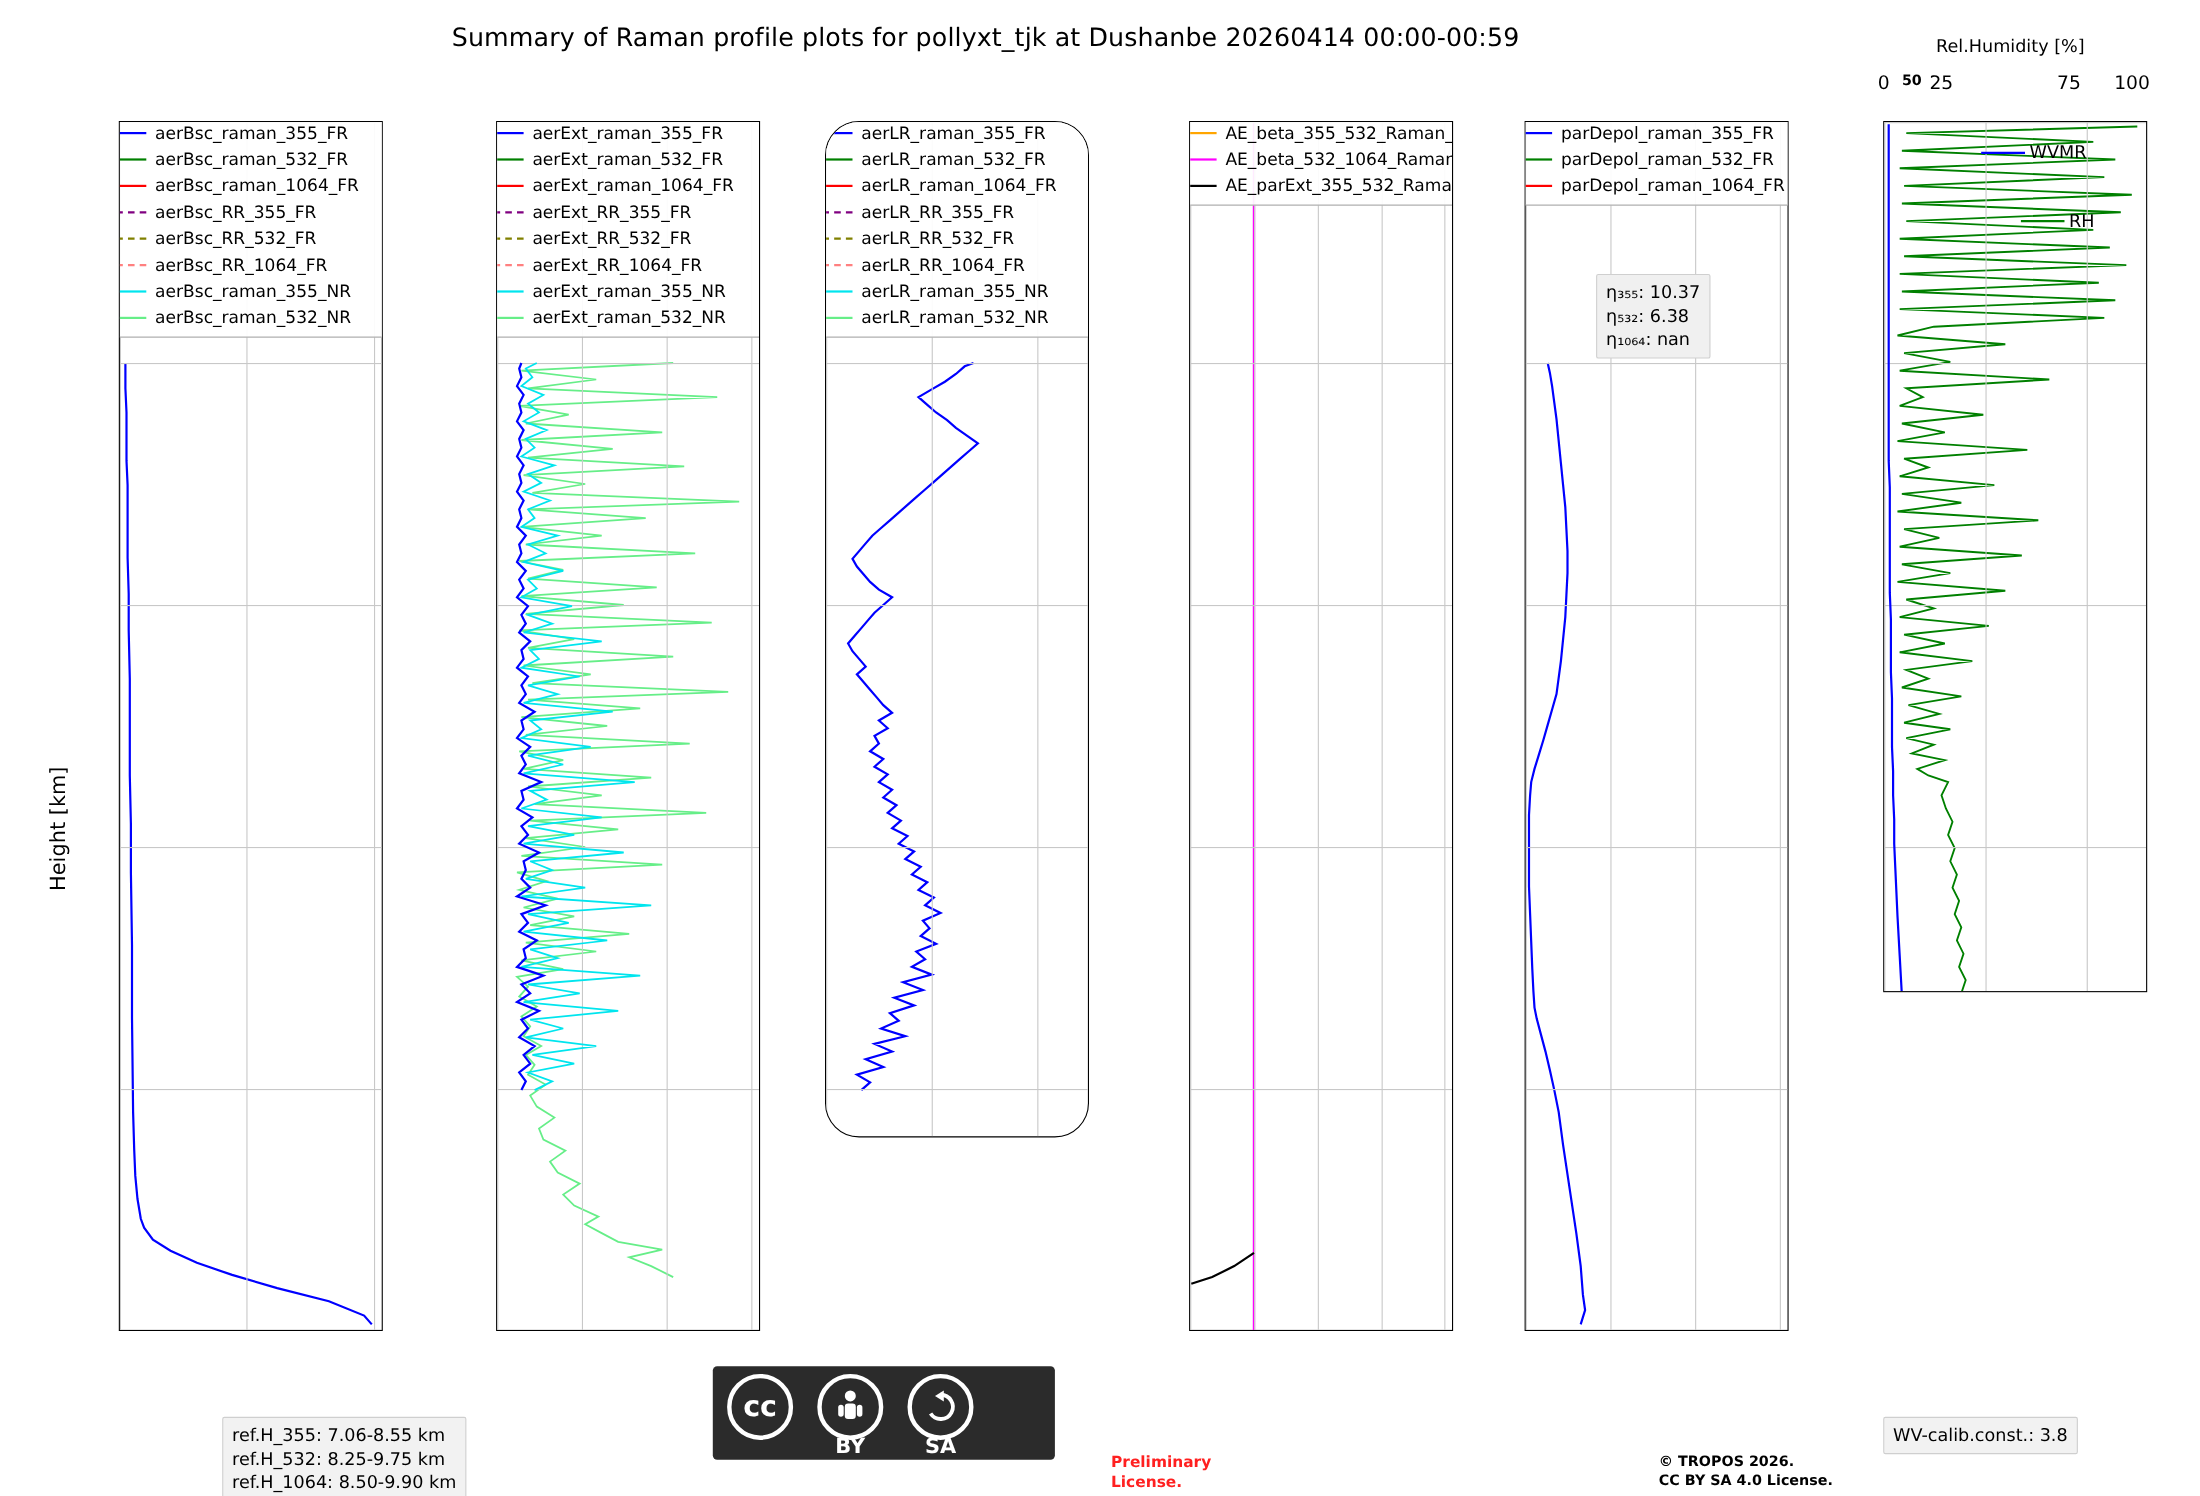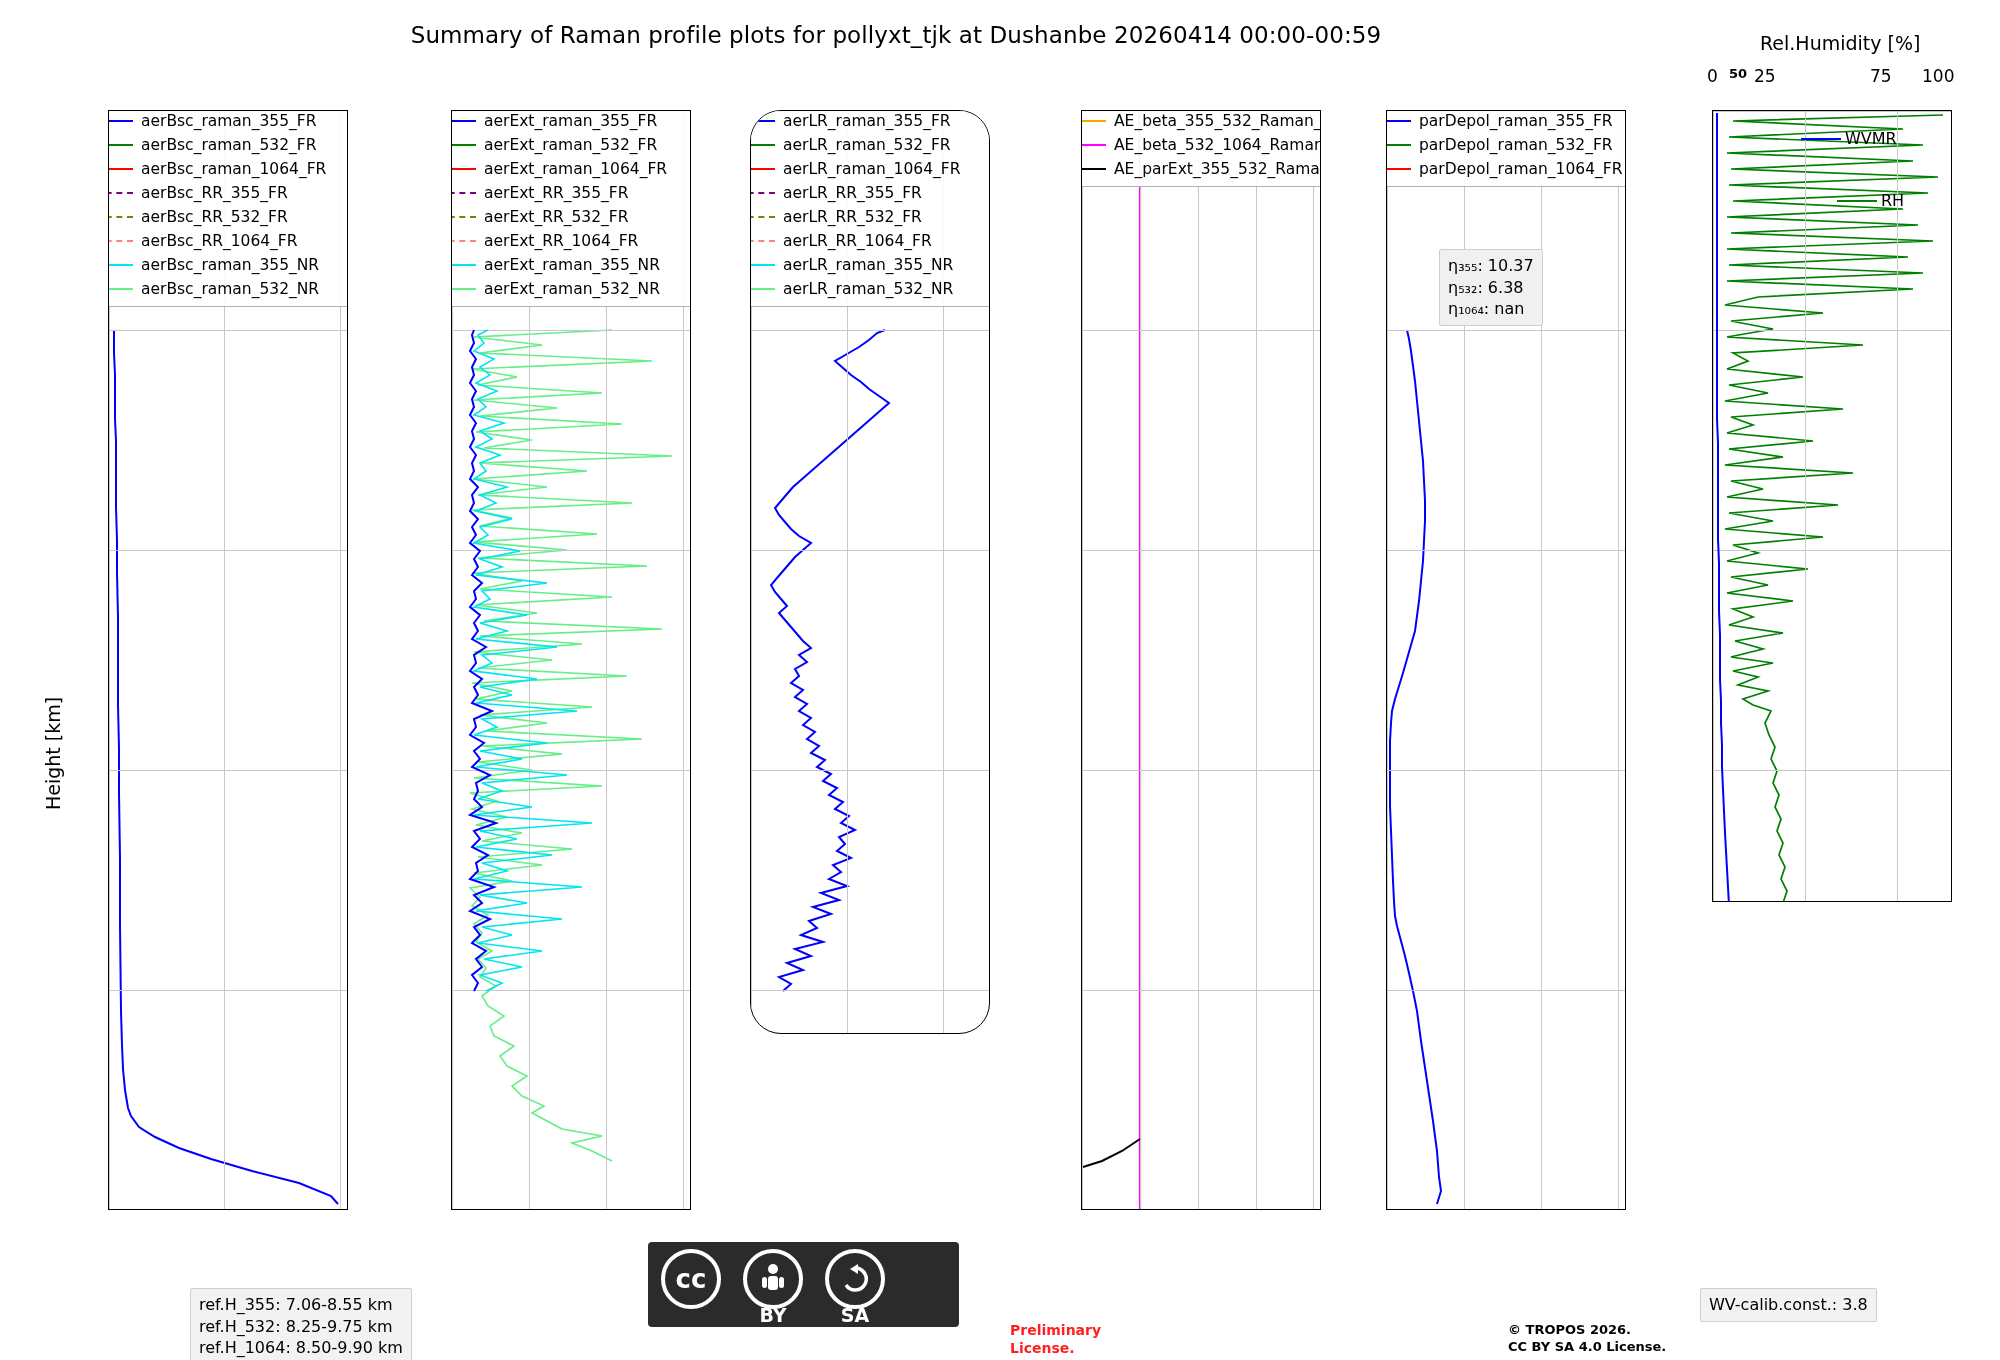--- a/index.html
+++ b/index.html
@@ -41,7 +41,7 @@
   .tropos{position:absolute;left:1508px;top:1322px;color:#000;font-size:13px;font-weight:bold;line-height:1.3;}
   .refbox{position:absolute;left:190px;top:1288px;}
   .wvbox{position:absolute;left:1700px;top:1288px;}
-  .toptitle{position:absolute;font-size:19px;white-space:nowrap;}
+  .toptitle{position:absolute;font-size:16px;white-space:nowrap;}
   svg{display:block;}
 </style>
 </head>

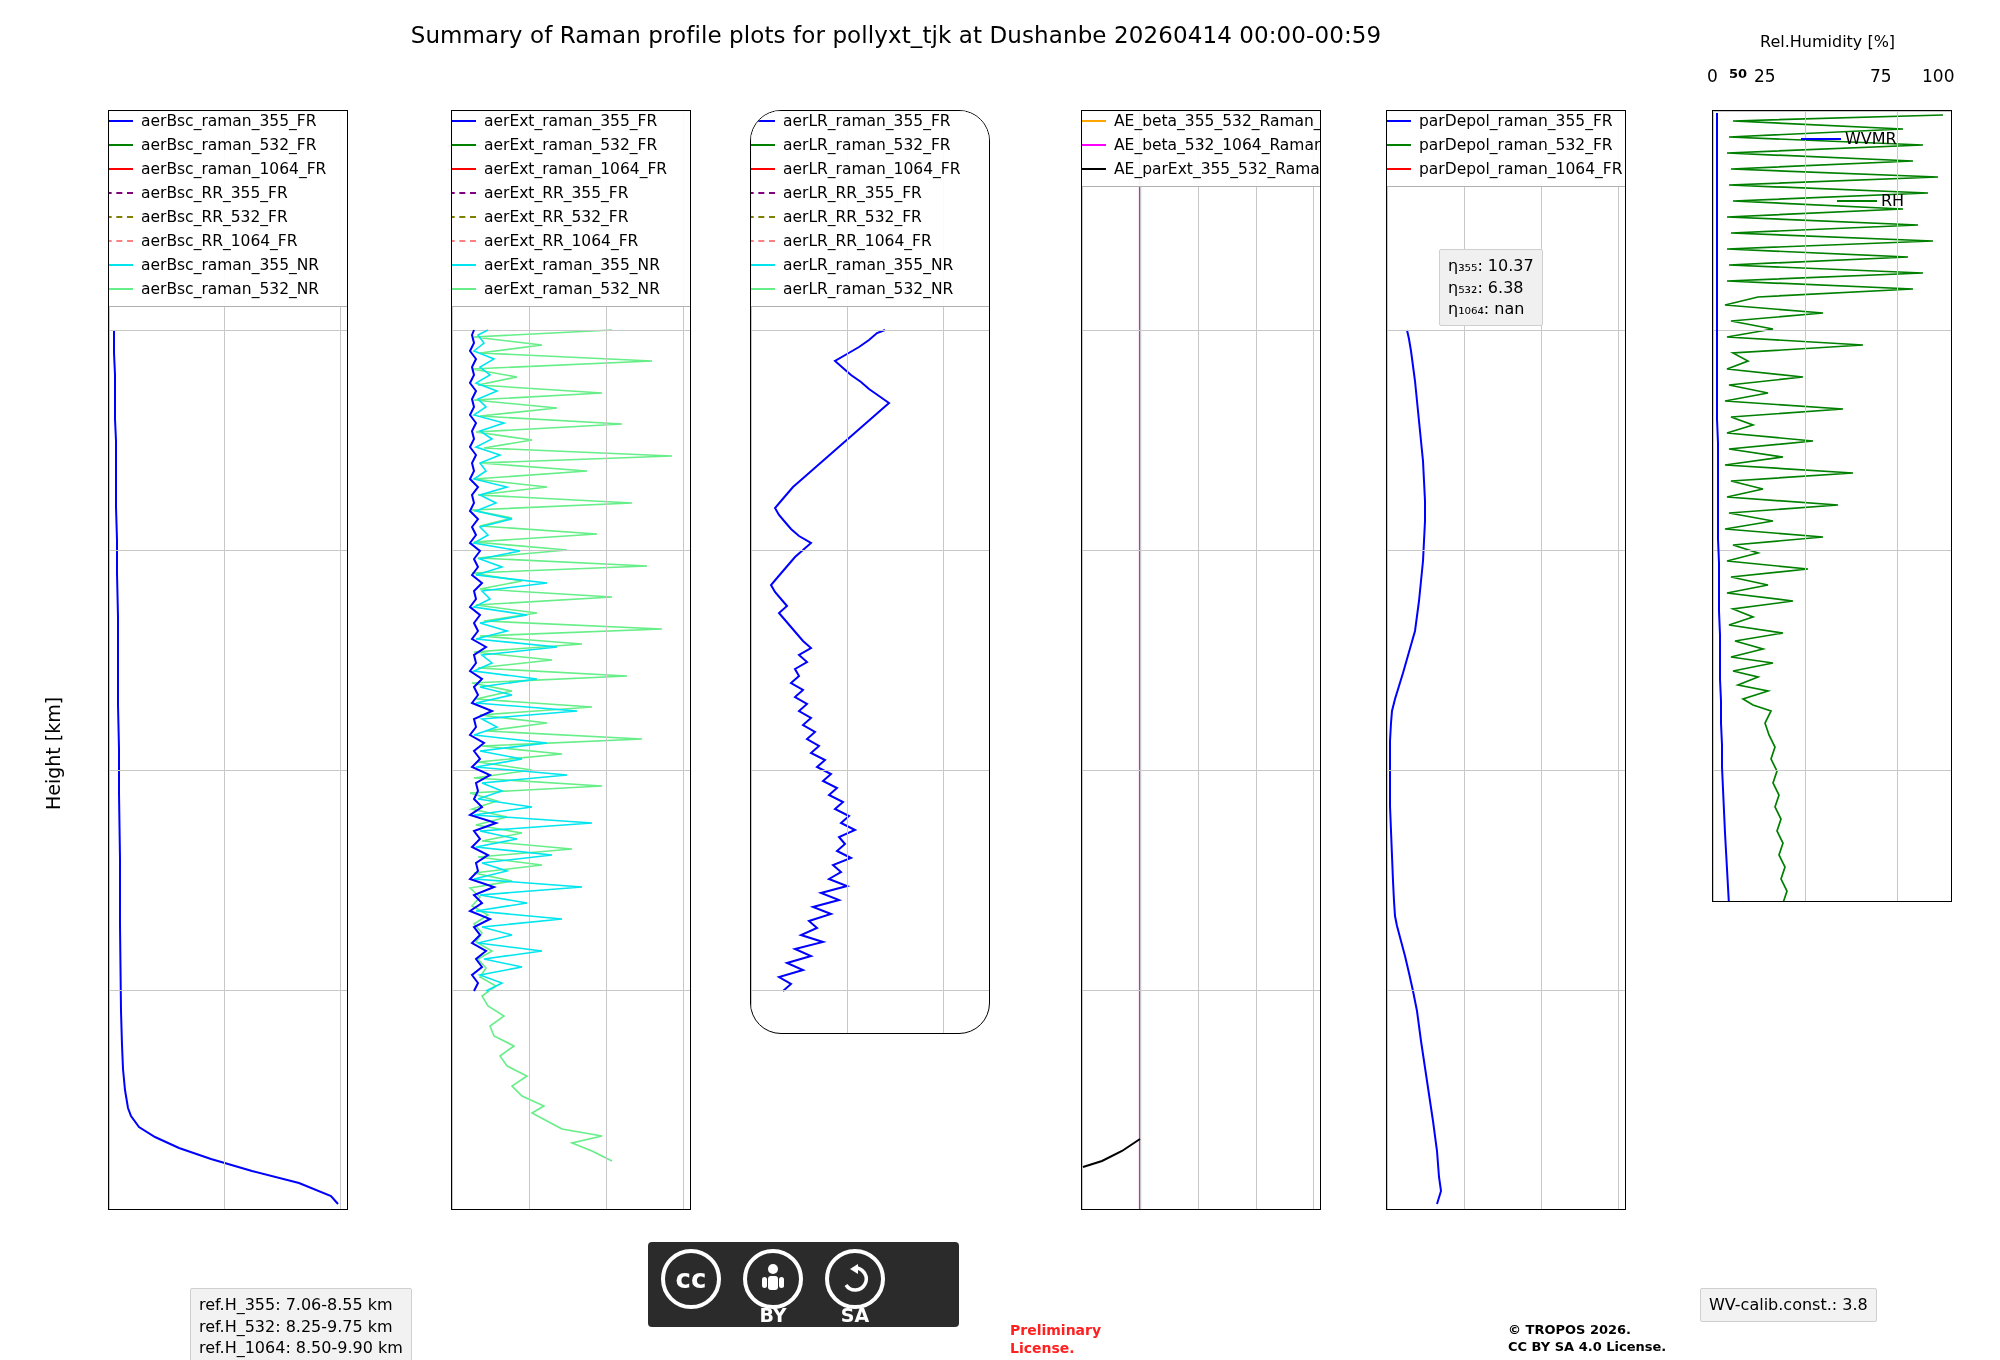--- a/index.html
+++ b/index.html
@@ -29,7 +29,7 @@
   .legend .swatch{width:38px;height:0;border-top-width:2px;border-top-style:solid;margin-right:8px;flex:0 0 38px;}
   .annot{
     position:absolute;background:#f0f0f0;border:1px solid #cfcfcf;
-    font-size:16px;padding:5px 8px;line-height:1.35;z-index:7;border-radius:2px;
+    font-size:16px;padding:5px 8px;line-height:1.35;z-index:7;border-radius:2px;margin-left:12px;
   }
   .annot.plain{background:#f2f2f2;}
   .inlabel{position:absolute;font-size:16px;z-index:6;}

